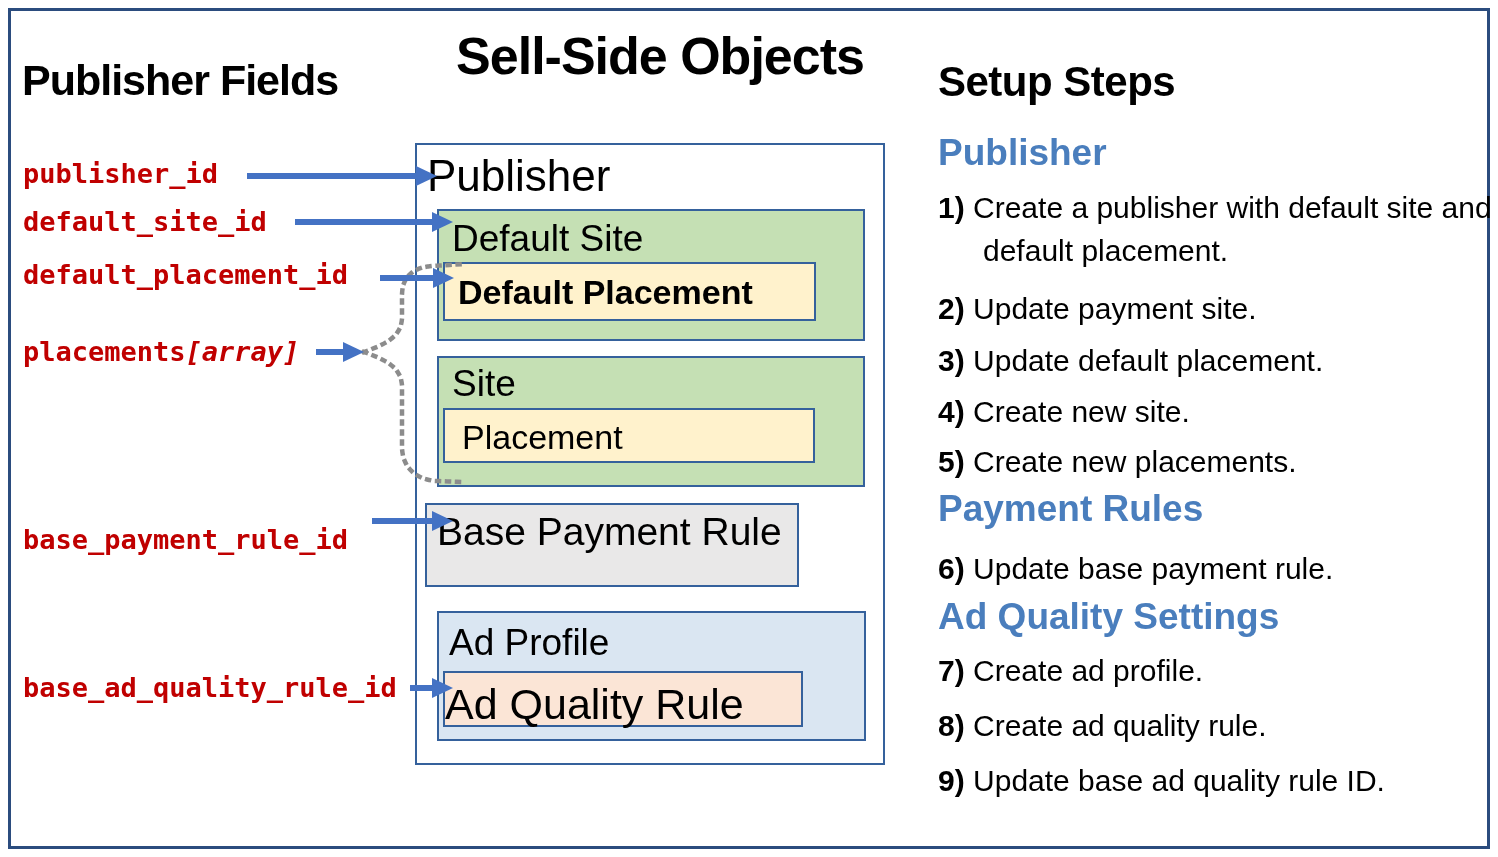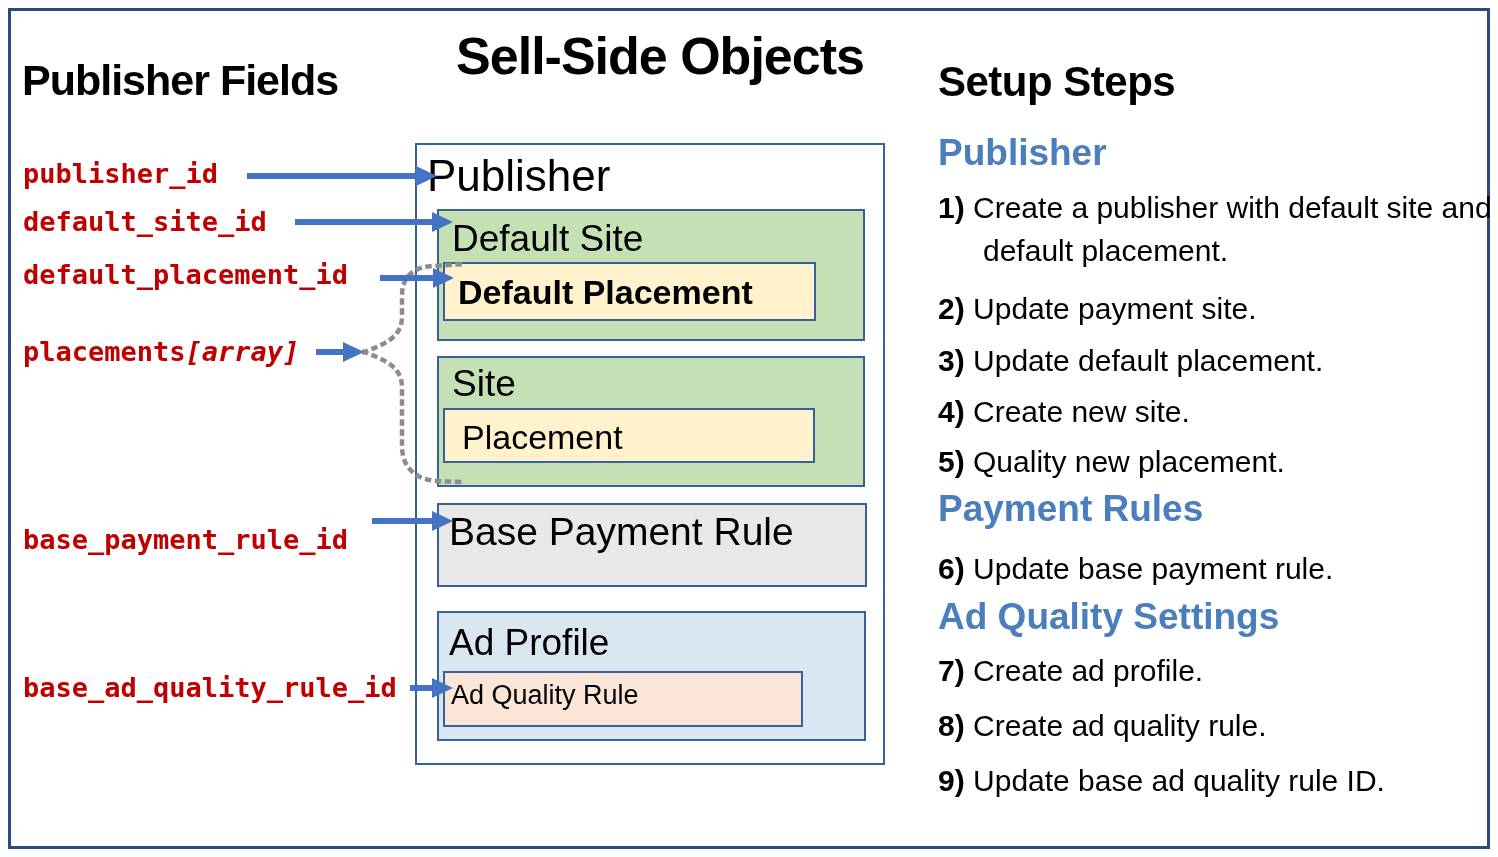--- a/index.html
+++ b/index.html
@@ -104,7 +104,7 @@
   <div class="abs step s2"><b>2)</b> <span>Update payment site.</span></div>
   <div class="abs step s3"><b>3)</b> <span>Update default placement.</span></div>
   <div class="abs step s4"><b>4)</b> <span>Create new site.</span></div>
-  <div class="abs step s5"><b>5)</b> <span>Quality new placement.</span></div>
+  <div class="abs step s5"><b>5)</b> <span>Create new placements.</span></div>
 
   <div class="abs sec-head sh2">Payment Rules</div>
   <div class="abs step s6"><b>6)</b> <span>Update base payment rule.</span></div>

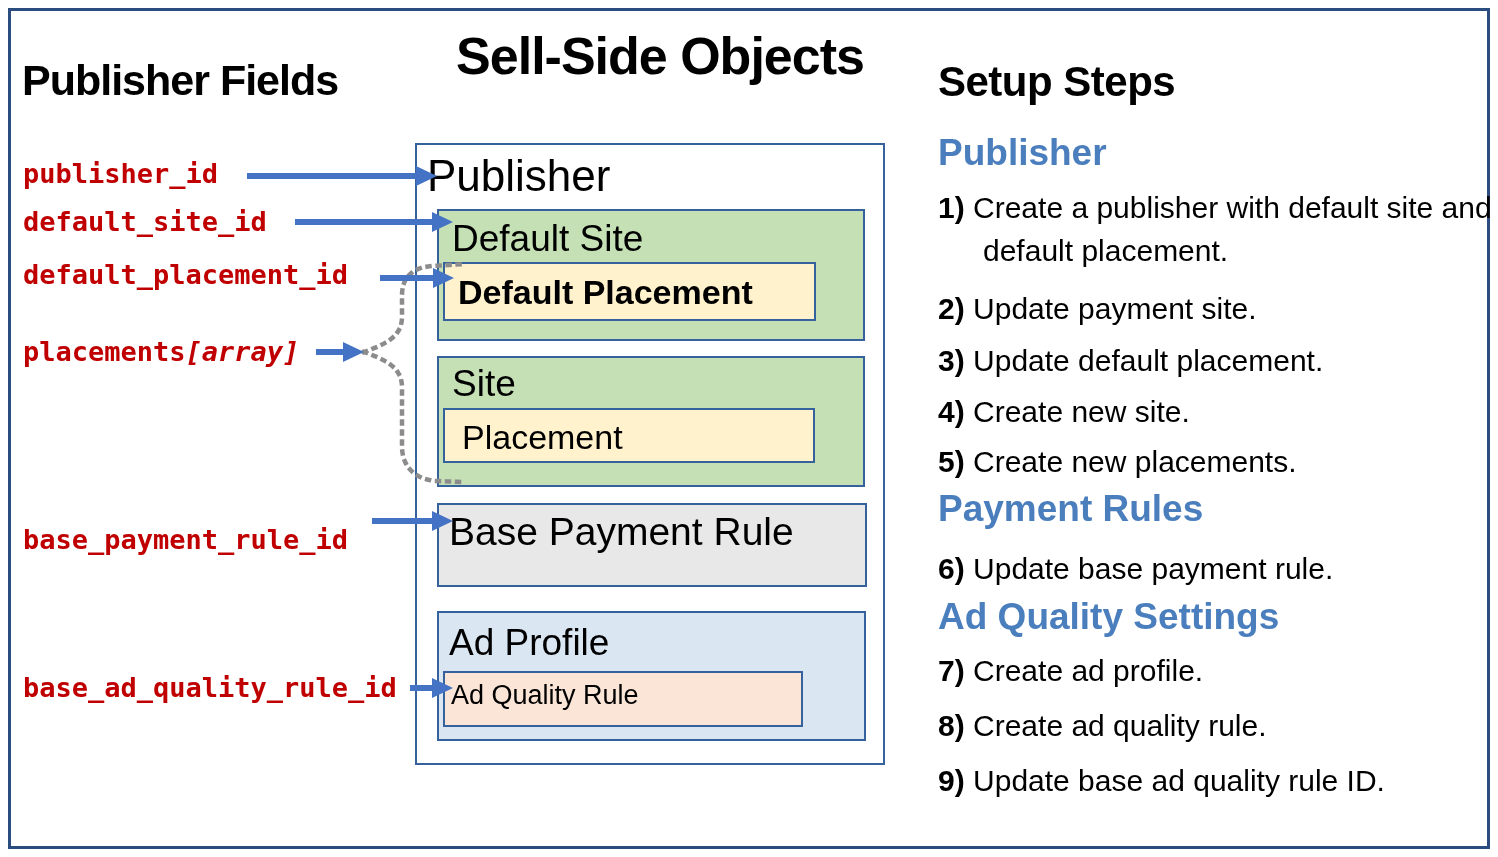--- a/index.html
+++ b/index.html
@@ -29,7 +29,7 @@
   .obox{position:absolute;border:2px solid var(--border-blue);box-sizing:border-box;}
   .default-site{left:20px;top:64px;width:428px;height:132px;background:var(--box-green);}
   .site-box{left:20px;top:211px;width:428px;height:131px;background:var(--box-green);}
-  .bpr-box{left:20px;top:358px;width:430px;height:84px;background:var(--box-gray);}
+  .bpr-box{left:8px;top:358px;width:374px;height:84px;background:var(--box-gray);}
   .adp-box{left:20px;top:466px;width:429px;height:130px;background:var(--box-blue);}
   .defplc-box{left:4px;top:51px;width:373px;height:59px;background:var(--box-cream);font-weight:bold;}
   .plc-box{left:4px;top:50px;width:372px;height:55px;background:var(--box-cream);}

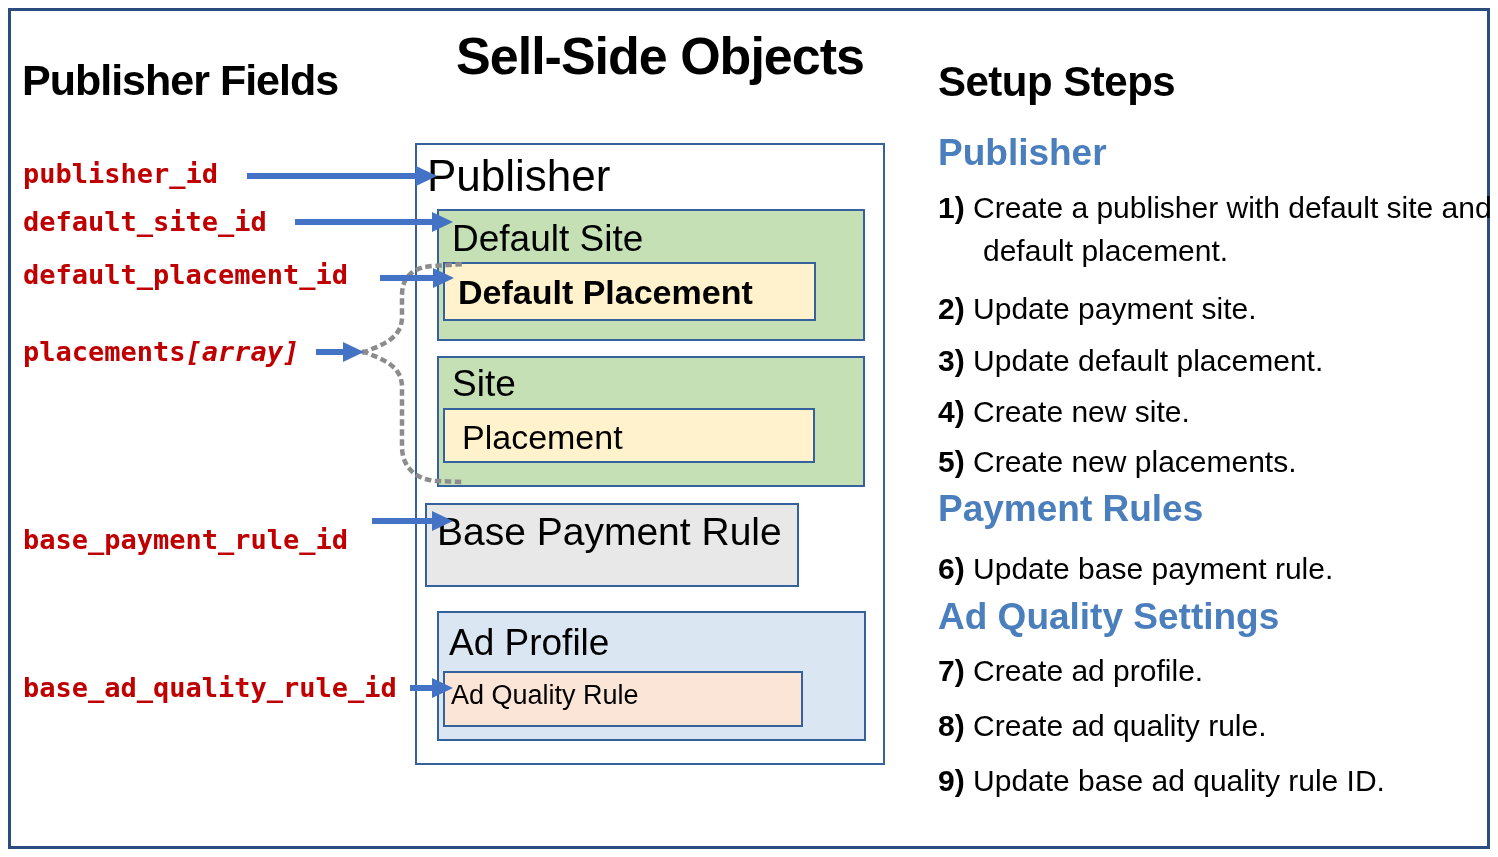--- a/index.html
+++ b/index.html
@@ -41,7 +41,7 @@
   .lbl-plc{left:17px;top:8px;font-size:34px;}
   .lbl-bpr{left:10px;top:5px;font-size:39px;}
   .lbl-adp{left:10px;top:9px;font-size:37px;}
-  .lbl-aqr{left:6px;top:7px;font-size:27px;}
+  .lbl-aqr{left:0;top:7px;font-size:43px;}
 
   .sec-head{left:938px;font-size:37px;font-weight:700;color:var(--heading-blue);white-space:nowrap;}
   .sh1{top:132px}.sh2{top:488px}.sh3{top:596px}

